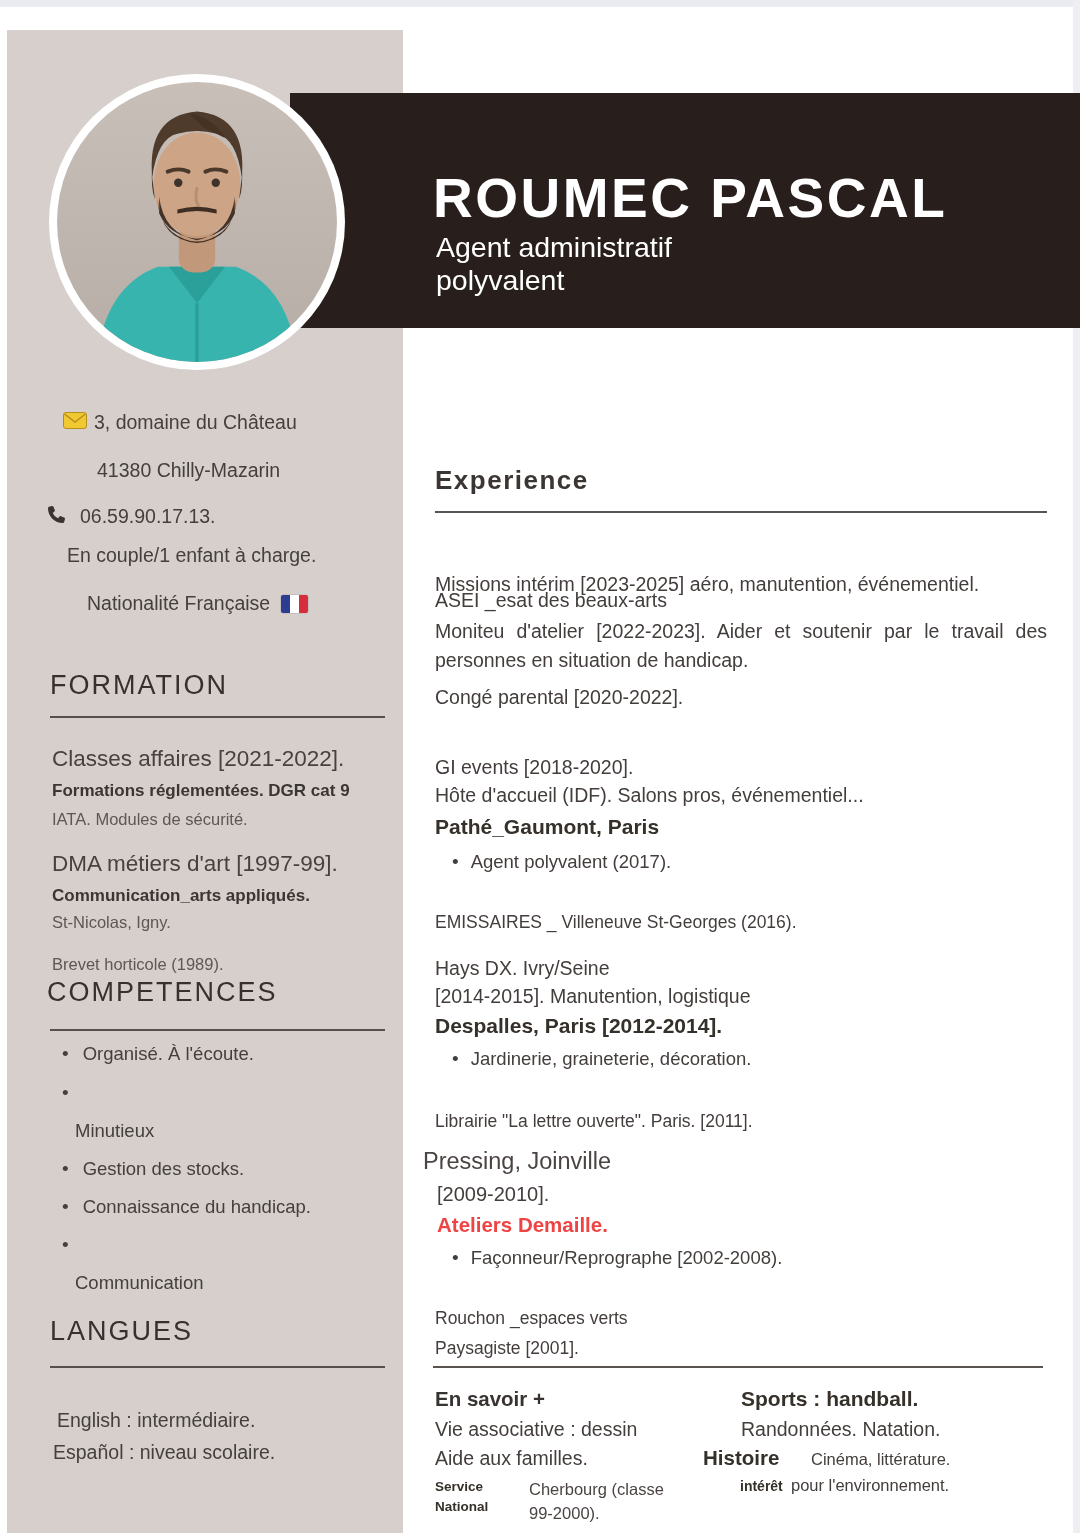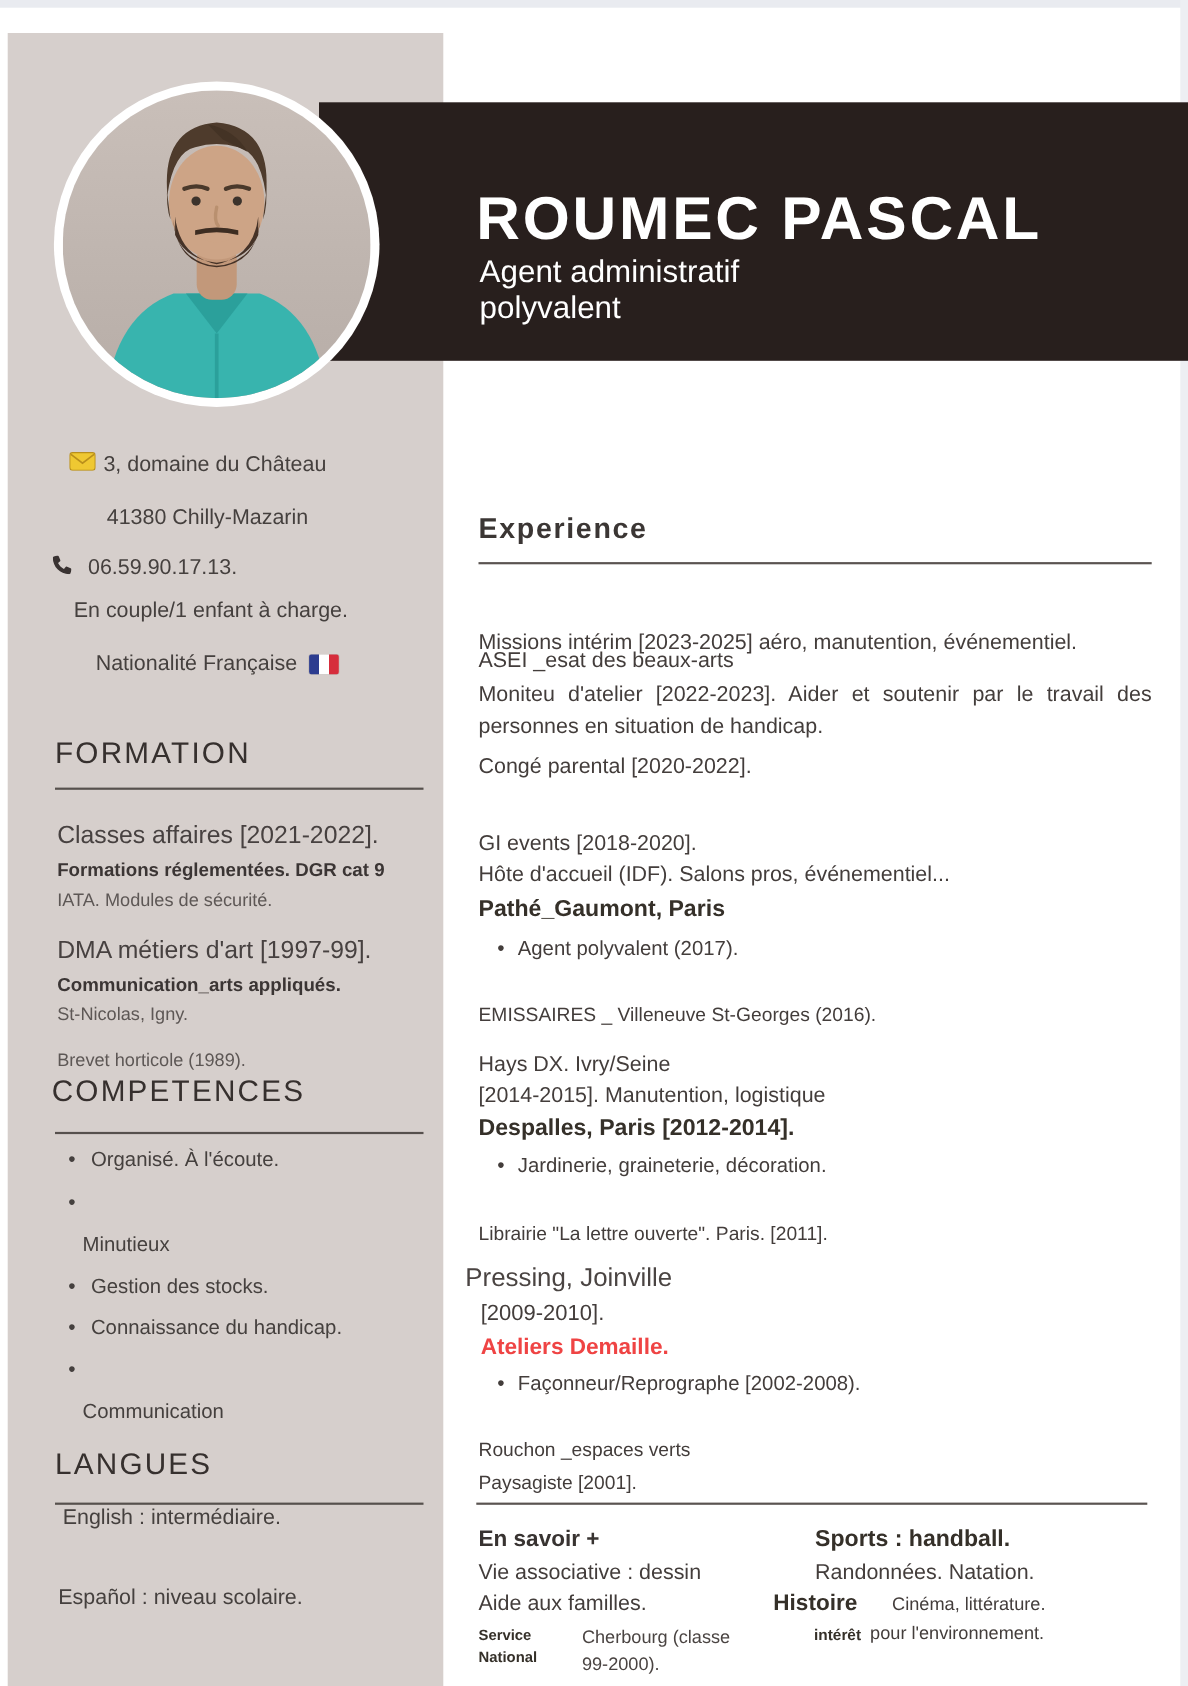--- a/index.html
+++ b/index.html
@@ -76,7 +76,7 @@
 
   
   .lang-line { font-size:19.5px; color:#45403e; white-space:nowrap; }
-  .lg1 { left:57px; top:1368px; } .lg2 { left:53px; top:1441px; }
+  .lg1 { left:57px; top:1409px; } .lg2 { left:53px; top:1441px; }
 
   
   .exp-h { left:435px; top:465px; font-size:26px; font-weight:600; letter-spacing:1.5px; color:#3b3634; }

